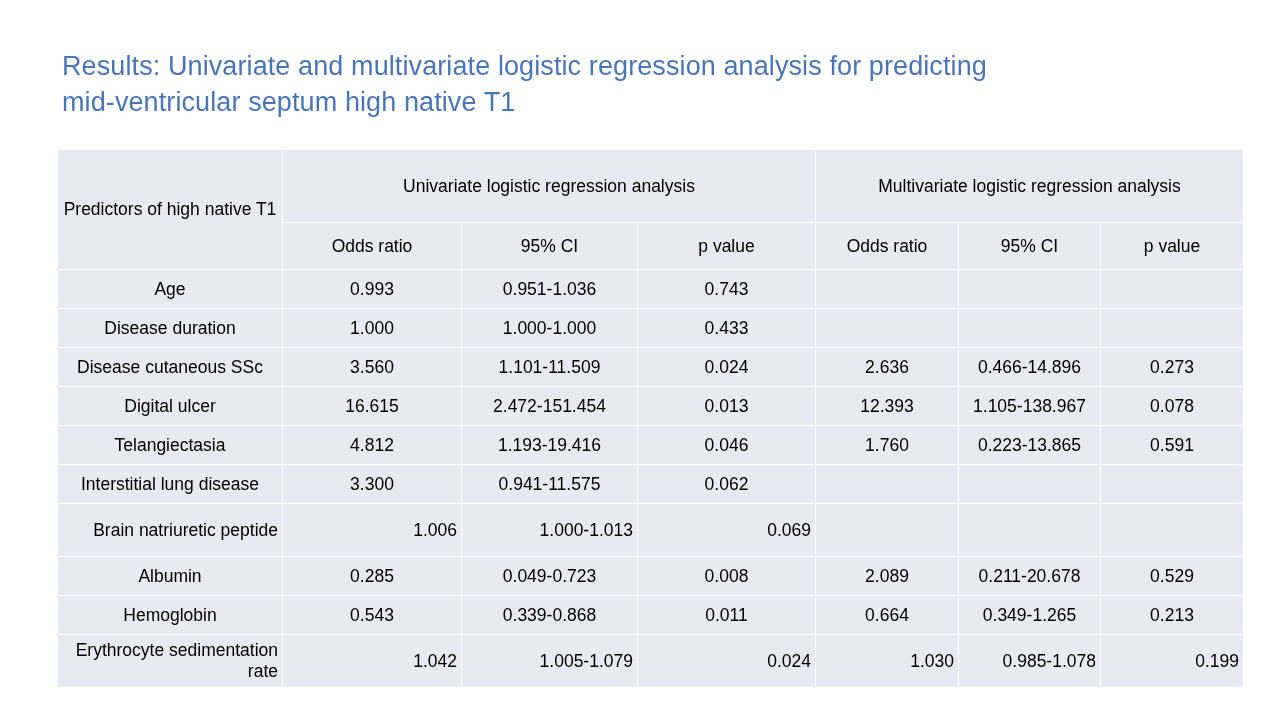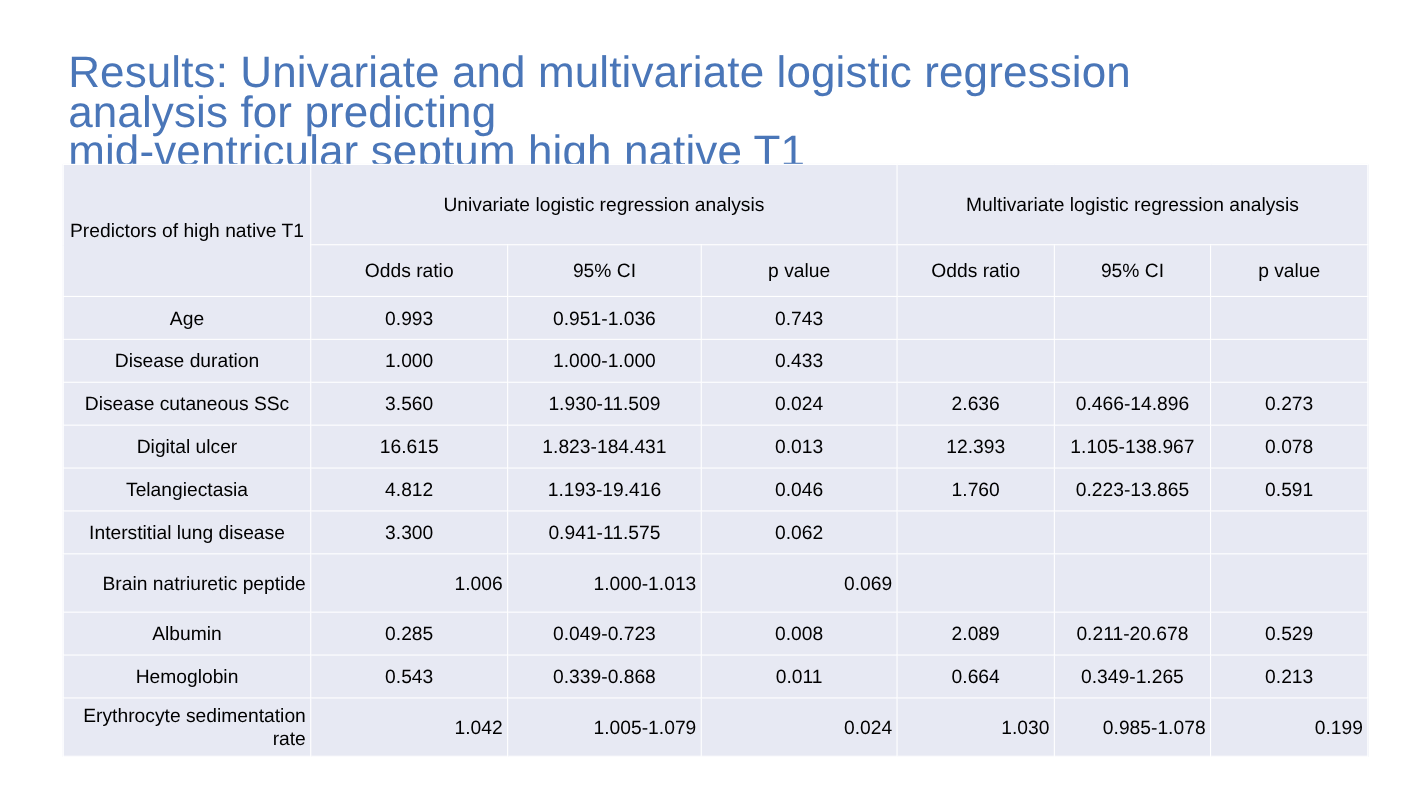--- a/index.html
+++ b/index.html
@@ -29,7 +29,7 @@
     top: 48px;
     width: 1120px;
     color: #4a76b8;
-    font-size: 40px;
+    font-size: 27px;
     line-height: 36px;
     font-weight: 400;
     letter-spacing: 0.1px;

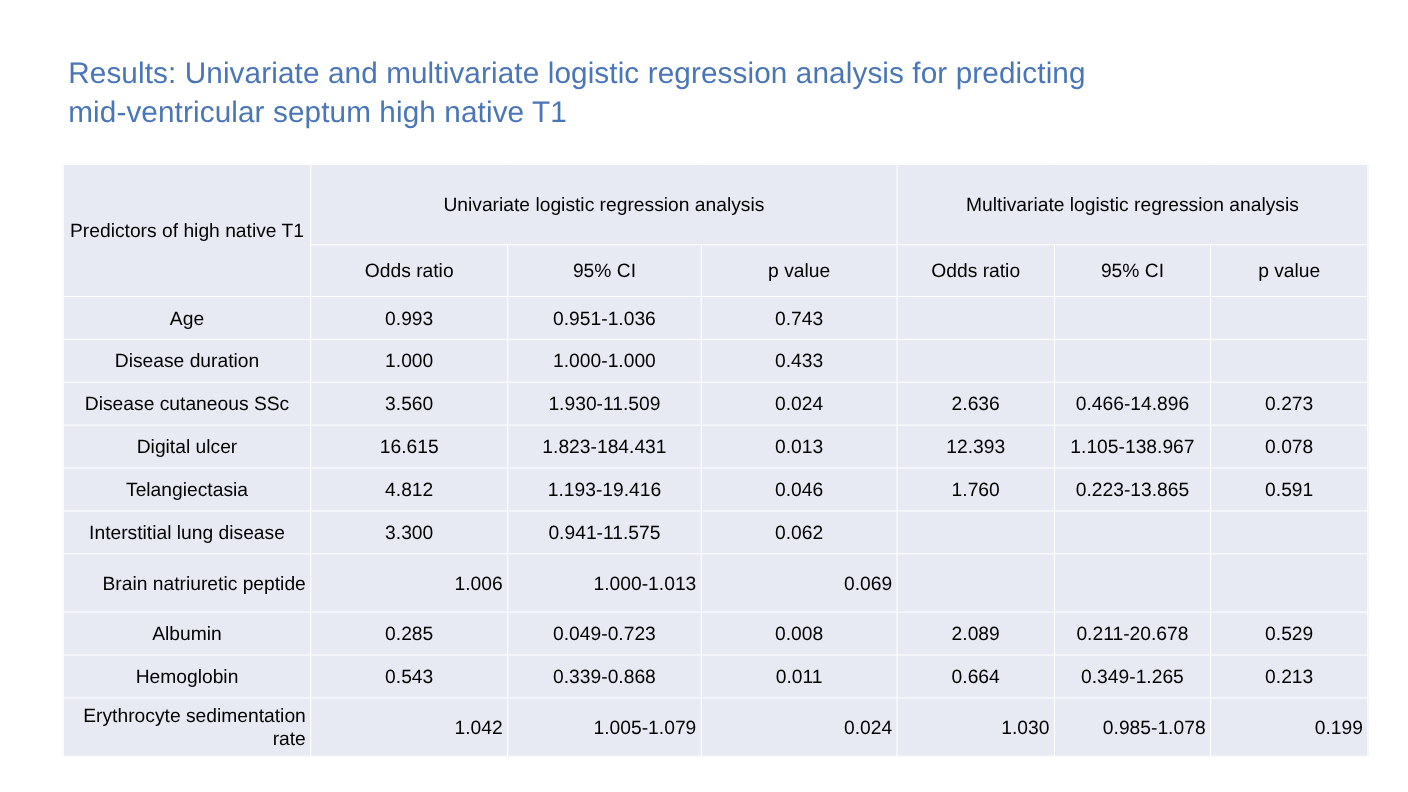--- a/index.html
+++ b/index.html
@@ -169,7 +169,7 @@
           <tr>
             <td class="red">Disease cutaneous SSc</td>
             <td class="red">3.560</td>
-            <td class="red">1.930-11.509</td>
+            <td class="red">1.101-11.509</td>
             <td class="red">0.024</td>
             <td>2.636</td>
             <td>0.466-14.896</td>

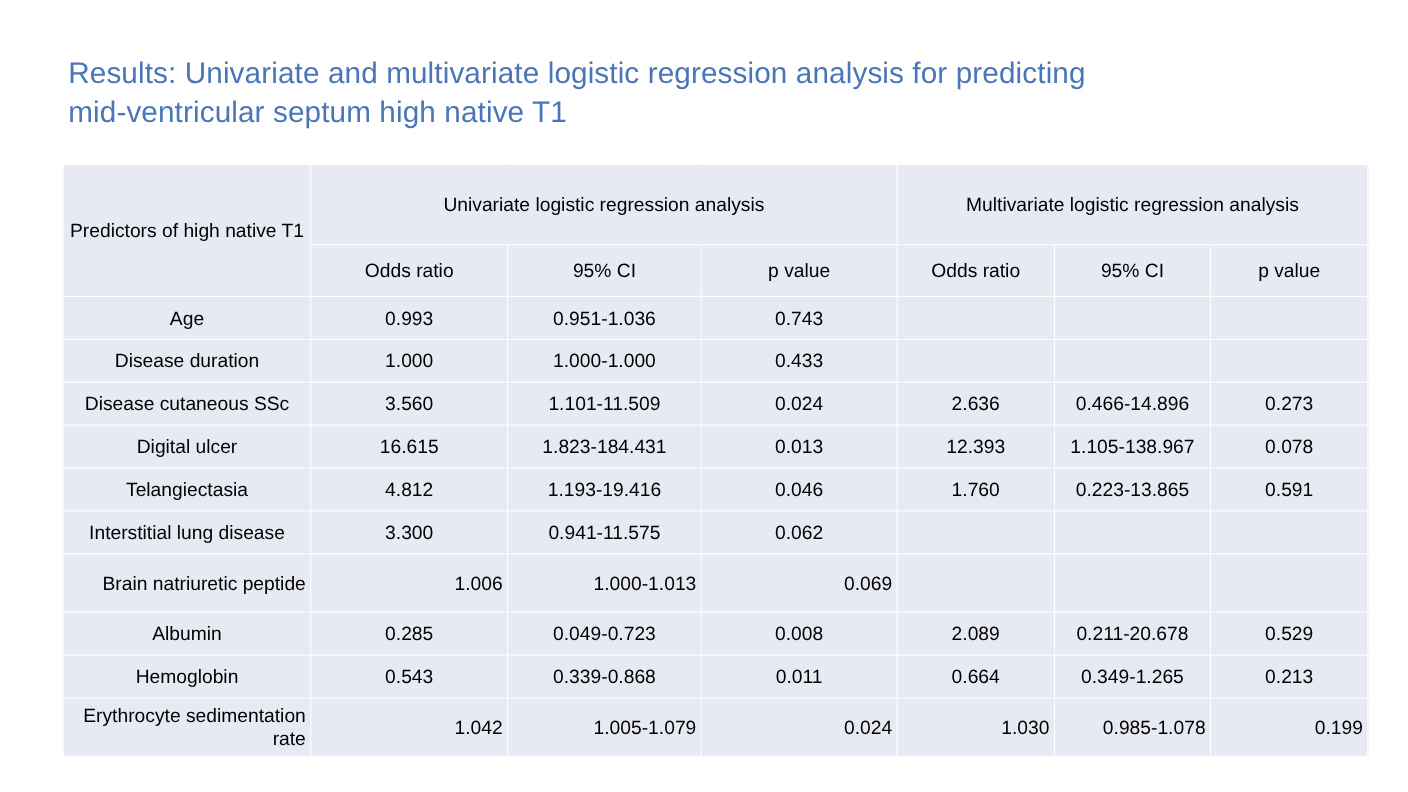--- a/index.html
+++ b/index.html
@@ -178,7 +178,7 @@
           <tr>
             <td class="red">Digital ulcer</td>
             <td class="red">16.615</td>
-            <td class="red">1.823-184.431</td>
+            <td class="red">2.472-151.454</td>
             <td class="red">0.013</td>
             <td class="red">12.393</td>
             <td class="red">1.105-138.967</td>

